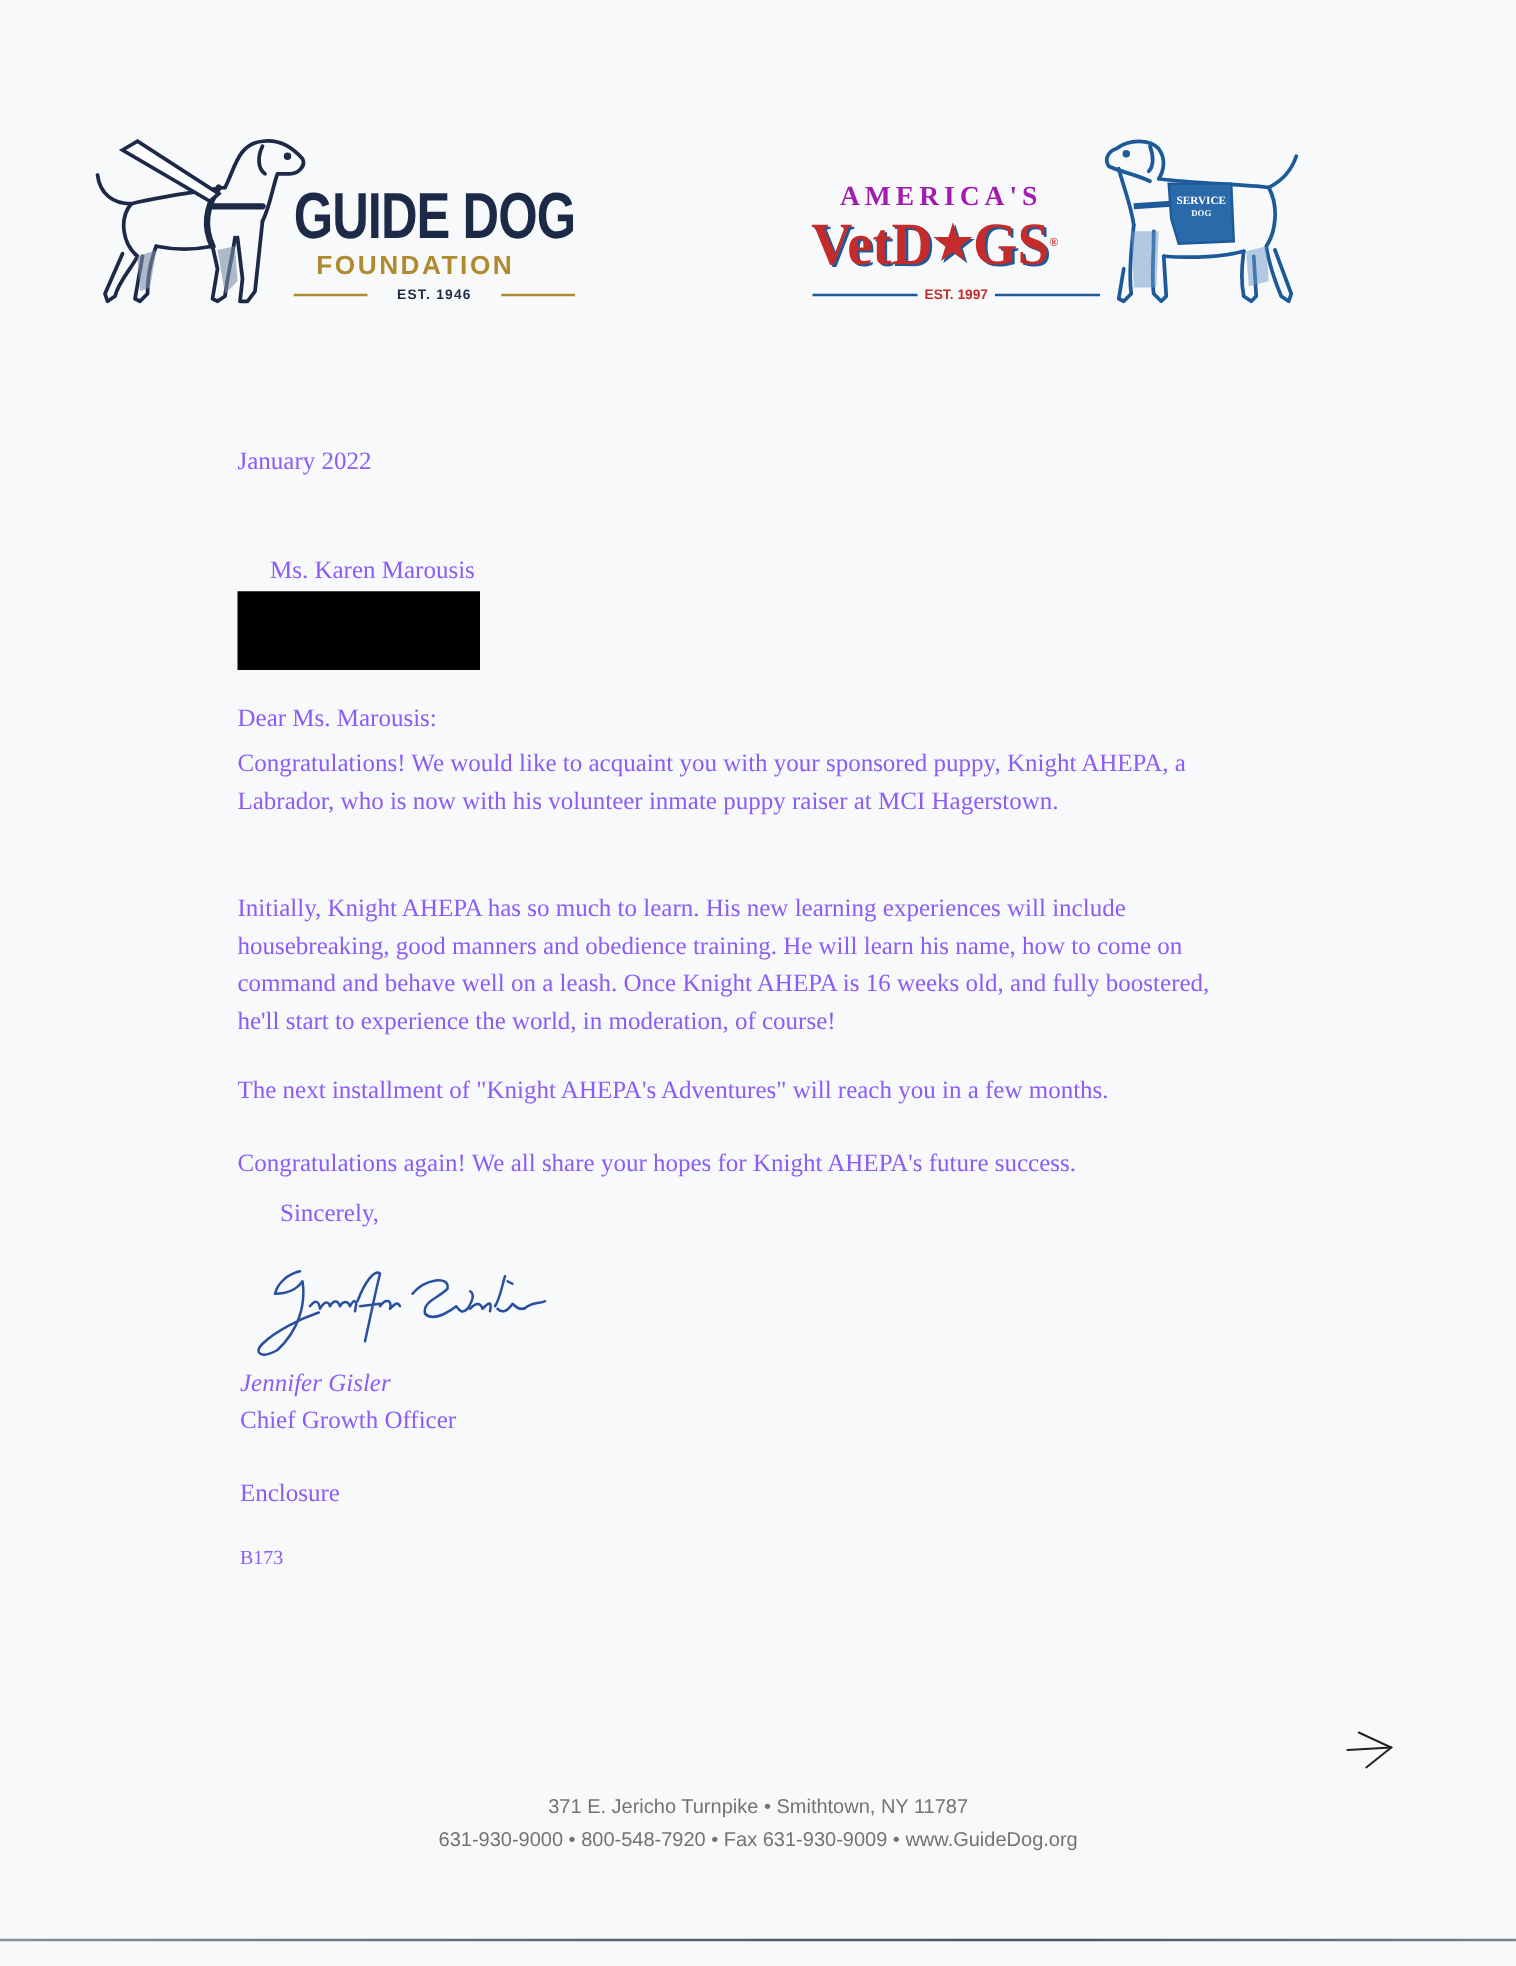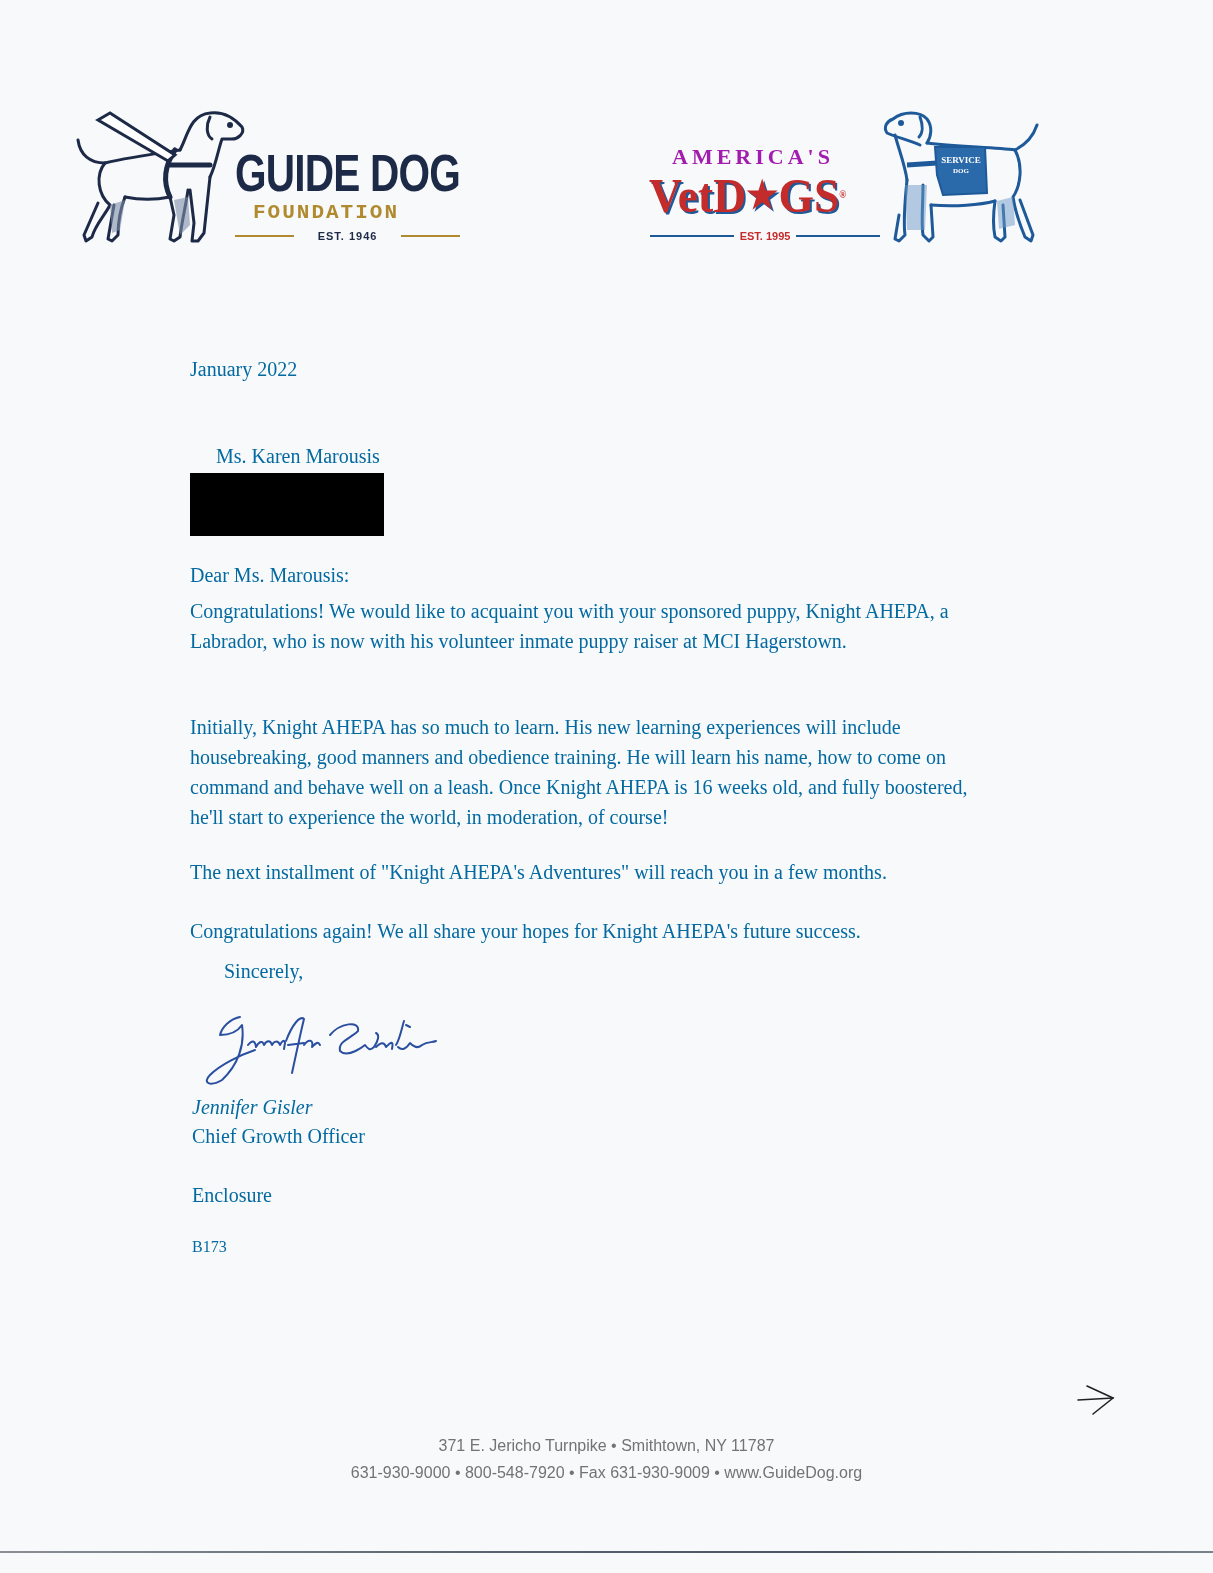--- a/index.html
+++ b/index.html
@@ -23,7 +23,7 @@
   }
   .gdf-sub {
     position:absolute; left:183px; top:97px;
-    font-family:Liberation Mono, monospace; font-weight:bold;
+    font-family:Liberation Sans, sans-serif; font-weight:bold;
     font-size:21px; line-height:22px; color:#b08a2e; letter-spacing:2px;
     white-space:nowrap;
   }

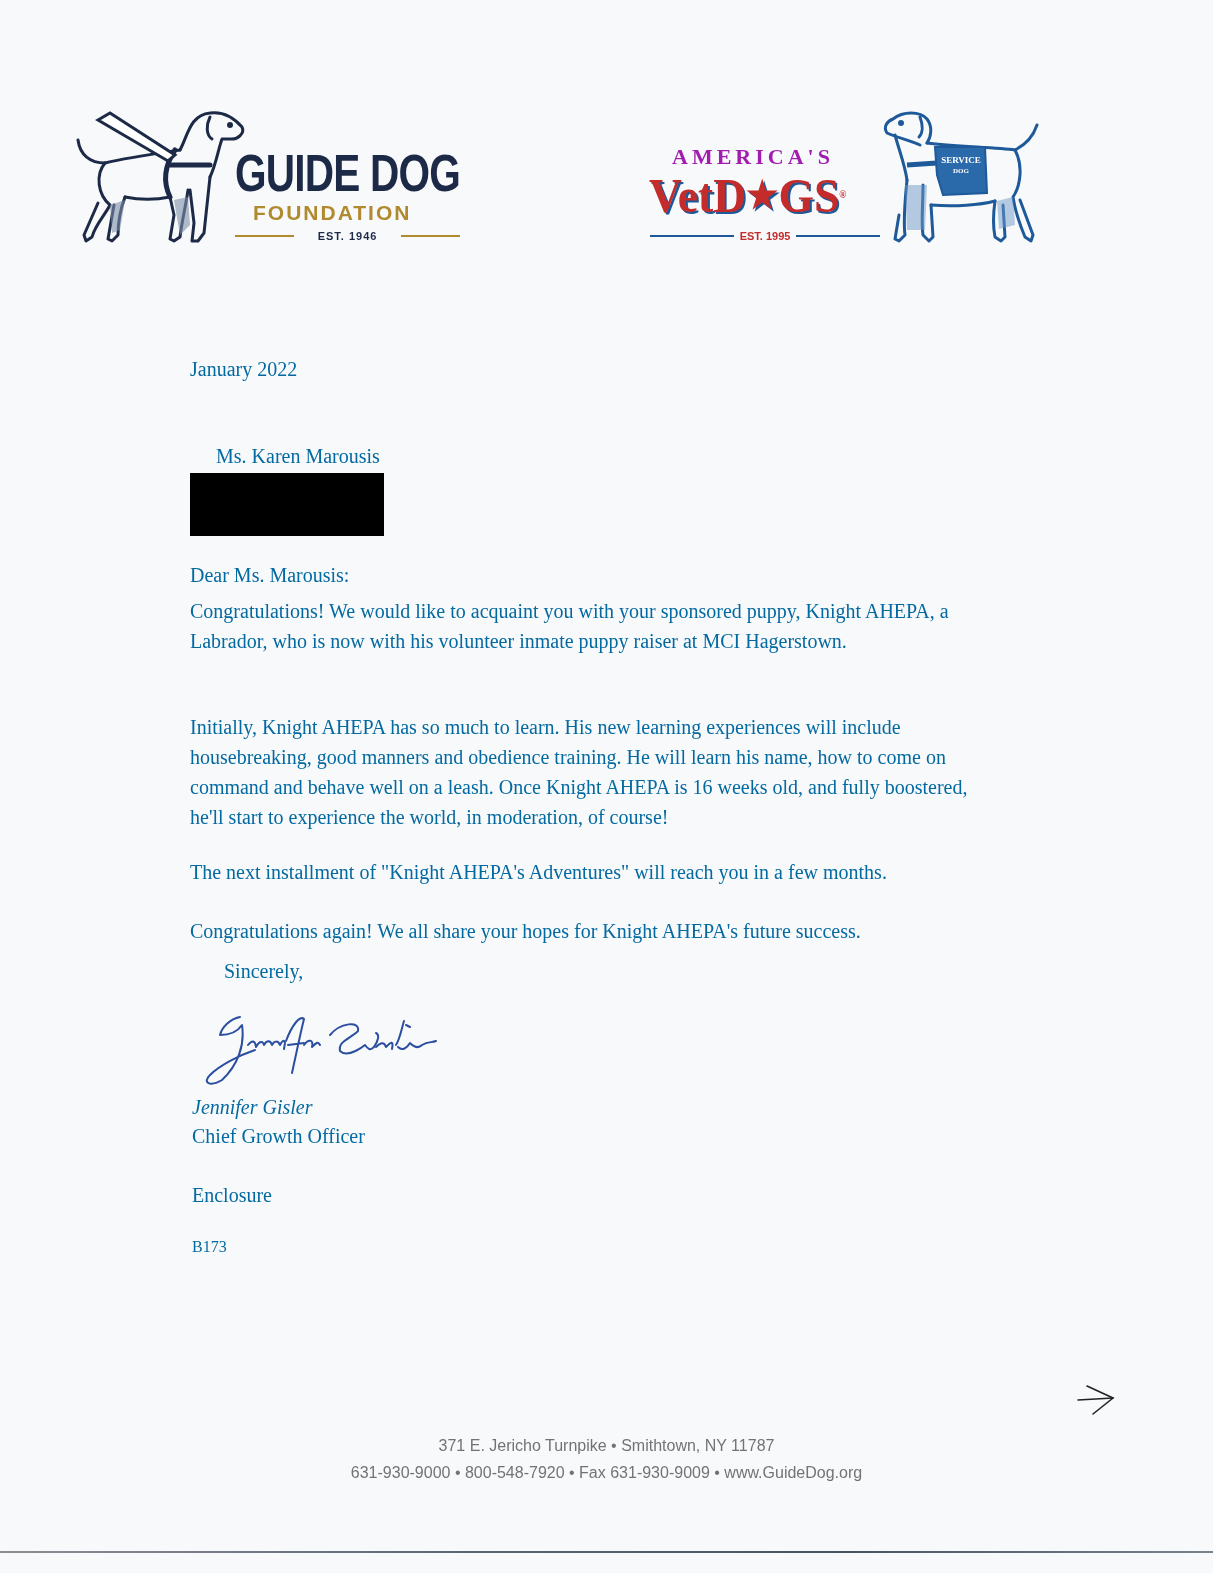--- a/index.html
+++ b/index.html
@@ -142,7 +142,7 @@
   <div class="vet-name"><span>VetD</span><span style="font-size:38px;vertical-align:4px;">★</span><span>GS</span><span class="reg">®</span></div>
   <div class="vet-est">
     <span class="line"></span>
-    <span class="txt">EST. 1995</span>
+    <span class="txt">EST. 1997</span>
     <span class="line"></span>
   </div>
   <svg id="vet-dog" viewBox="0 0 180 142">

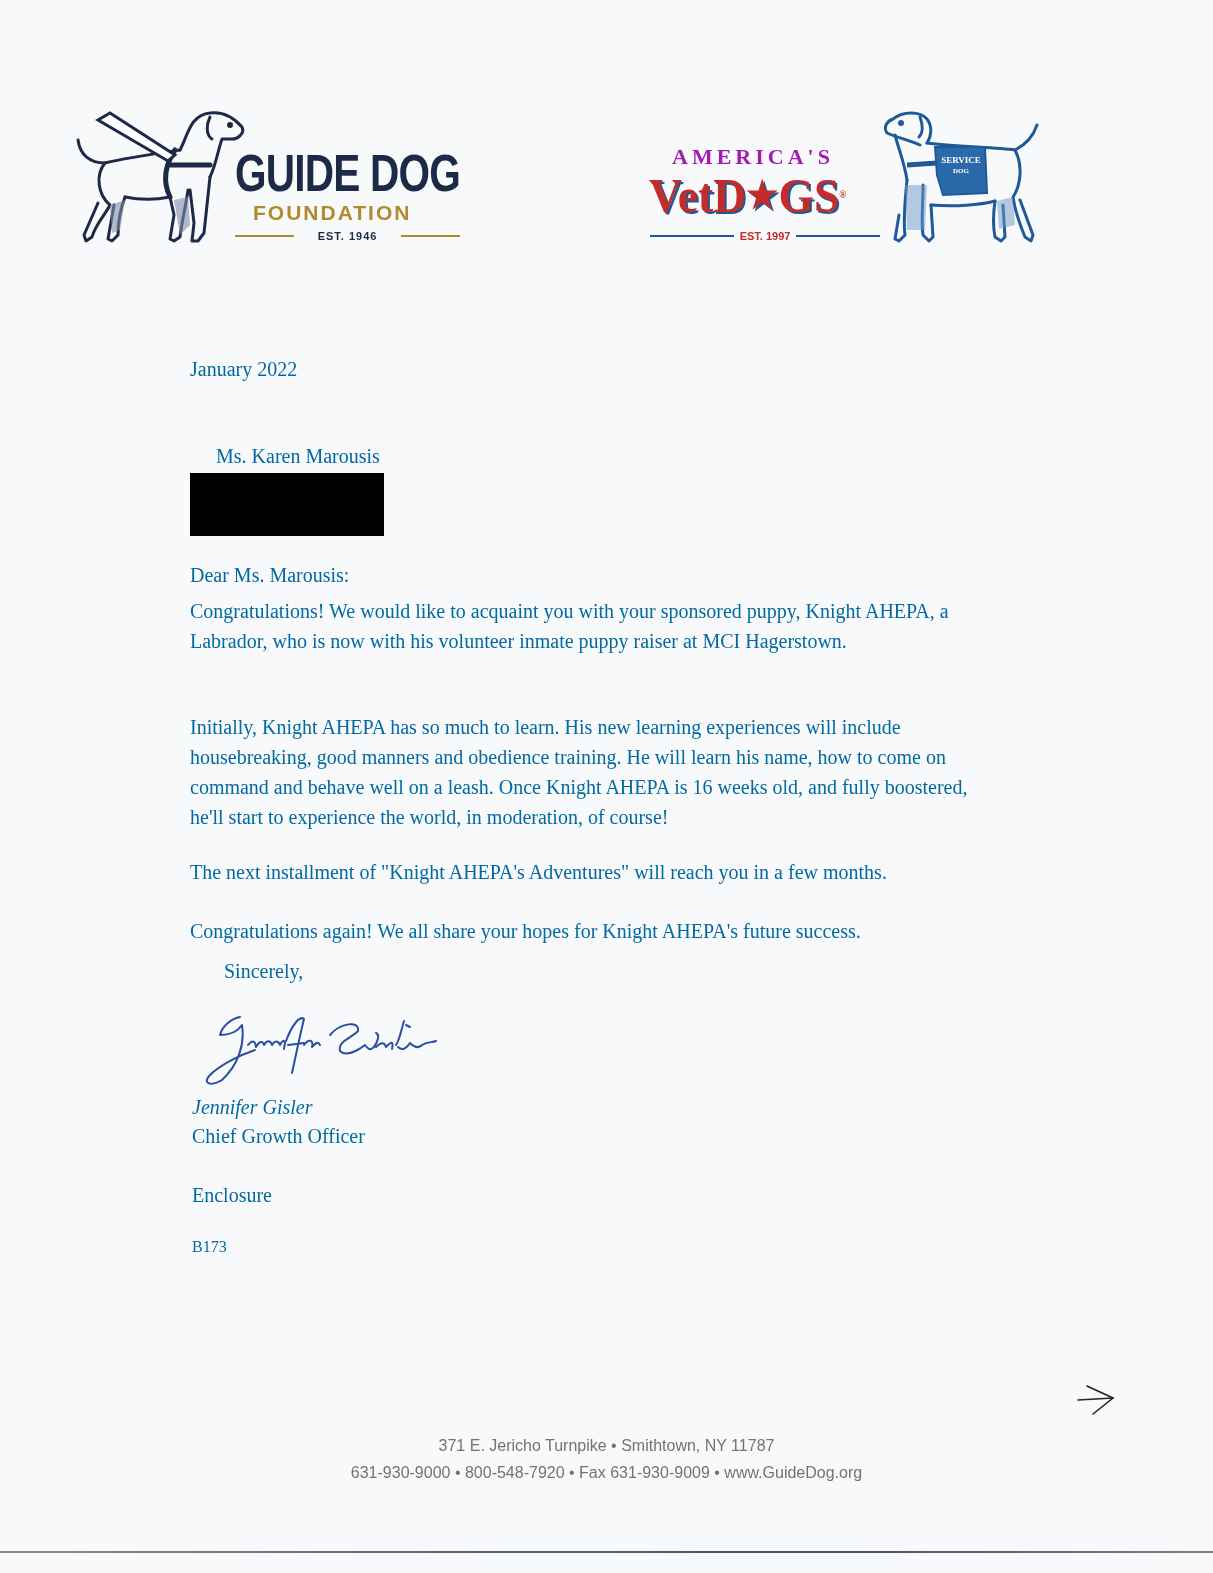--- a/index.html
+++ b/index.html
@@ -66,7 +66,7 @@
   }
 
   
-  .letter { font-size:20px; line-height:30px; color:#0369a1; }
+  .letter { font-size:20px; line-height:30px; color:#8b5cf6; }
   .date { left:190px; top:354px; }
   .recipient { left:190px; top:441px;margin-left:26px; }
   .redaction { left:190px; top:473px; width:194px; height:63px; background:#000; }

